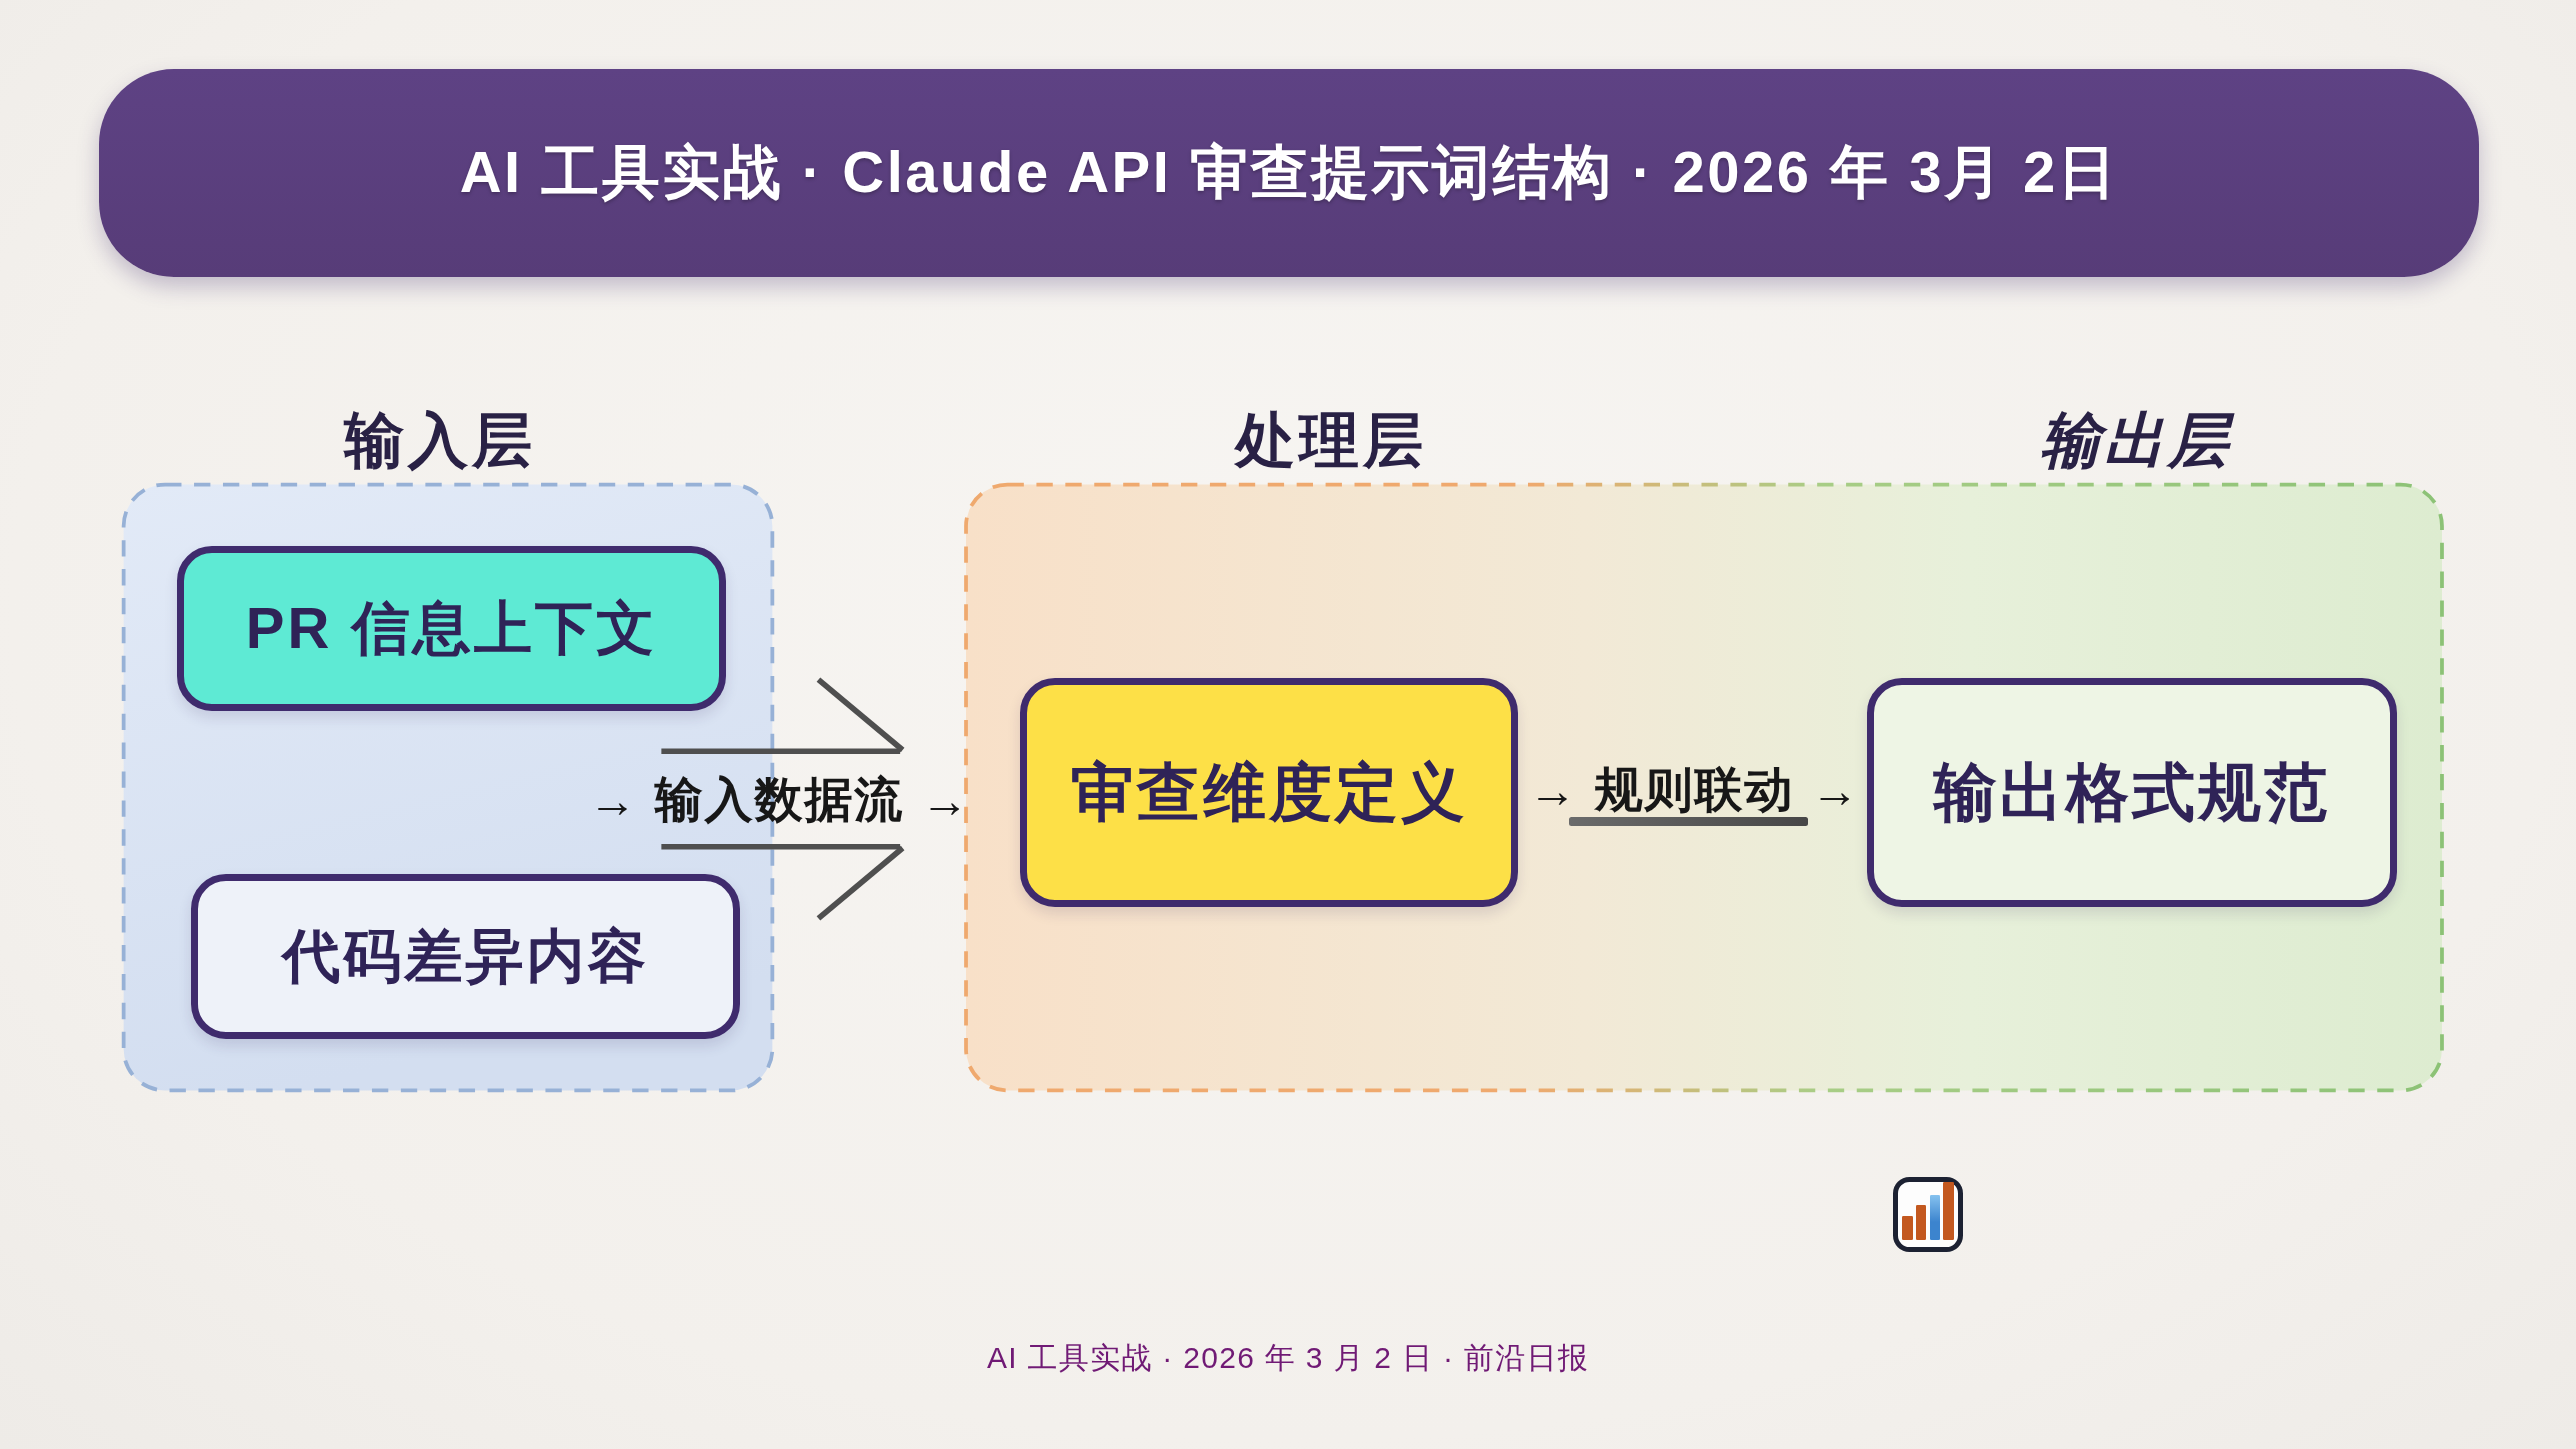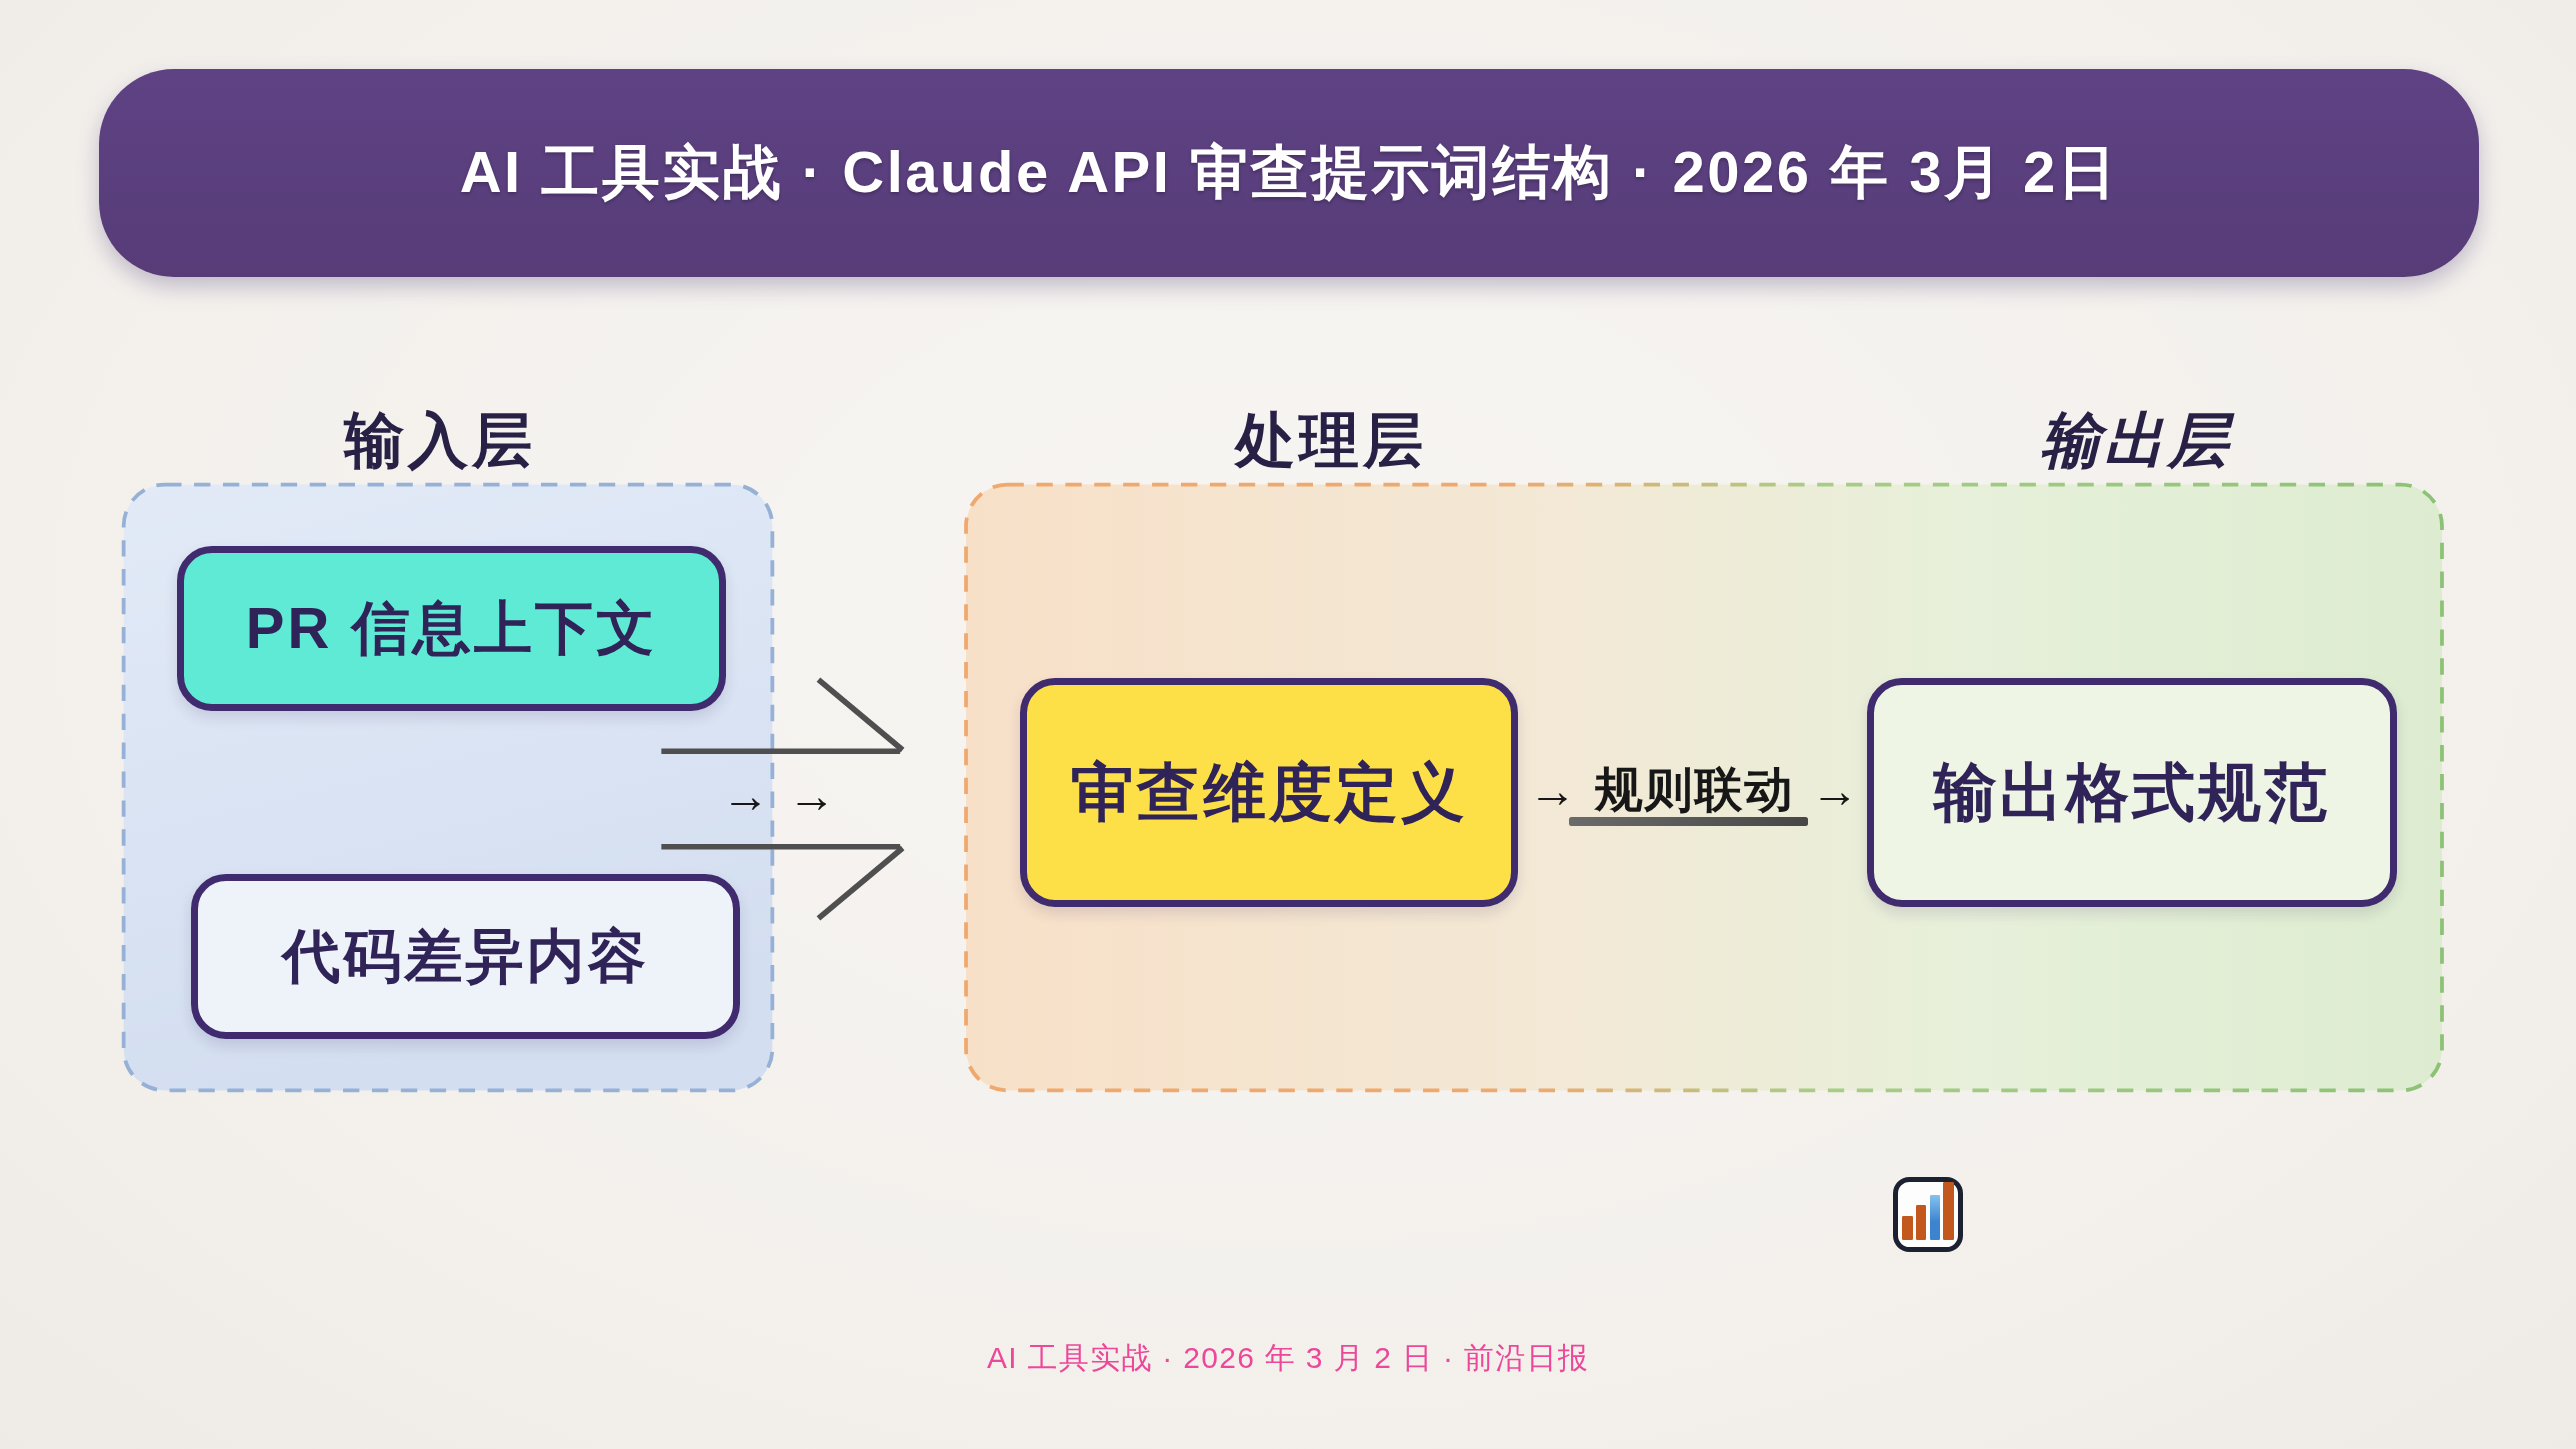--- a/index.html
+++ b/index.html
@@ -159,6 +159,7 @@
   </svg>
   <div class="flow-text">
     <span>→</span>
+    <span>输入数据流</span>
     <span>→</span>
   </div>
 </div>

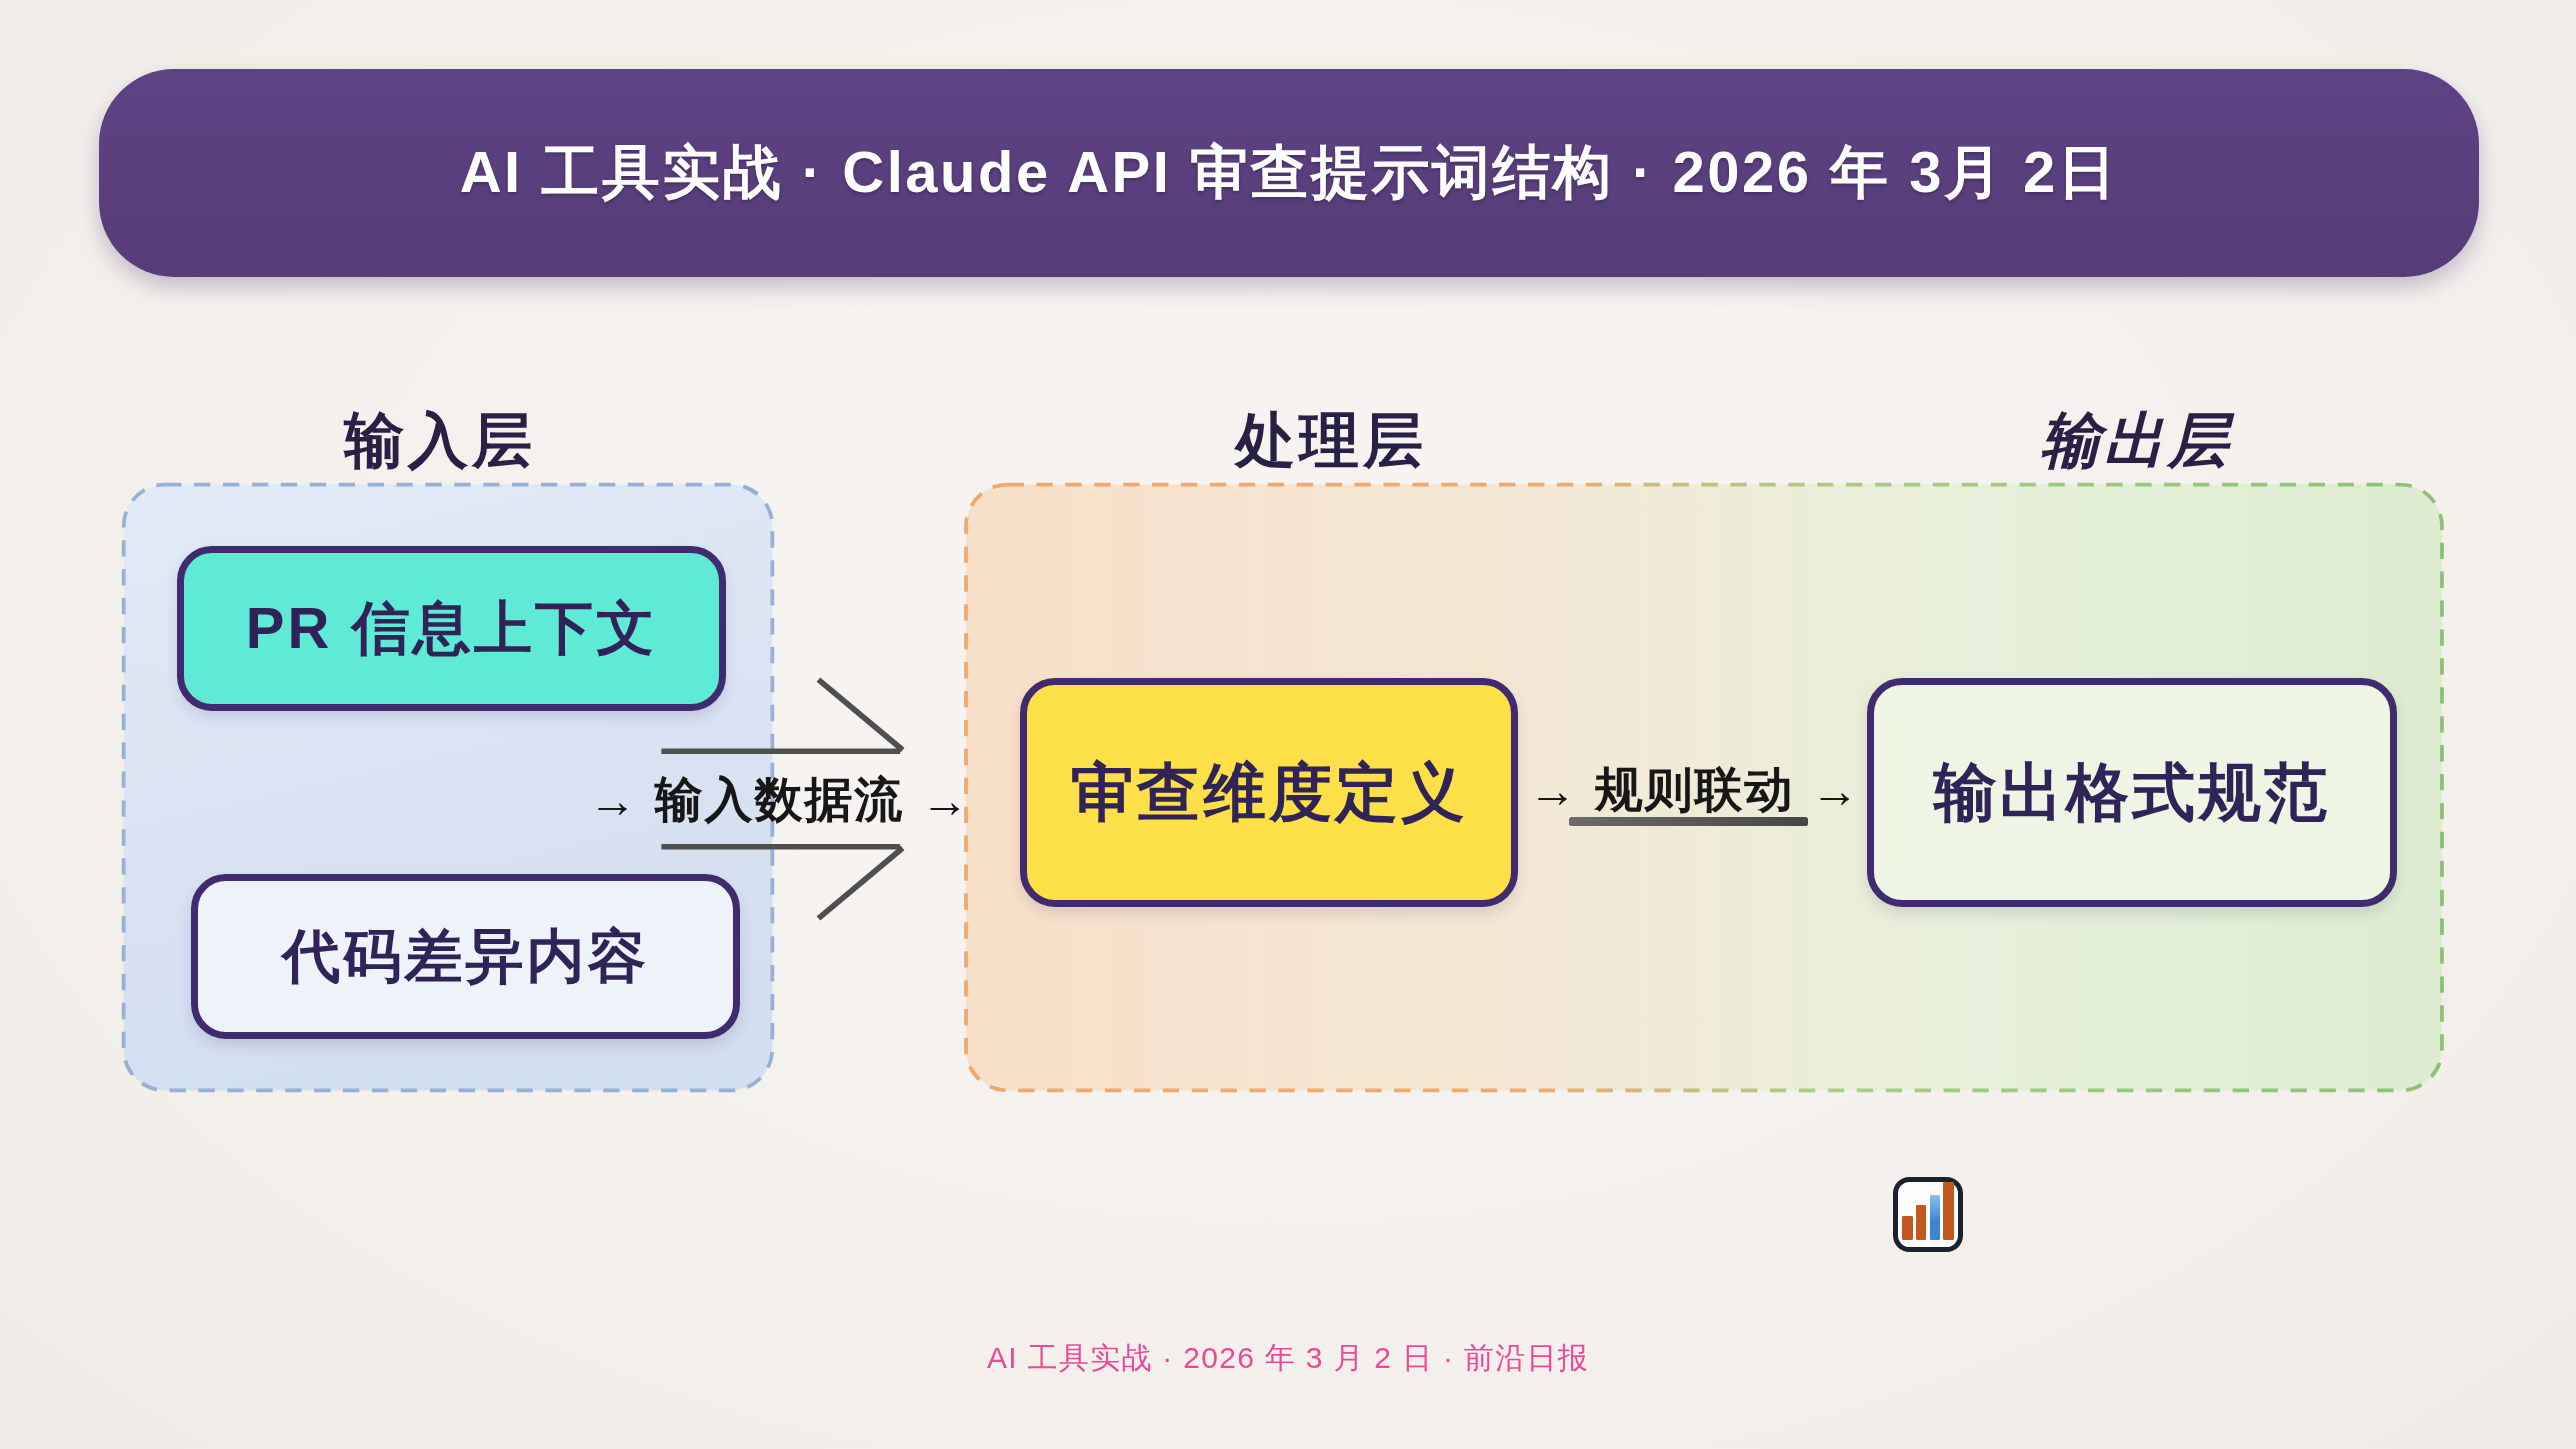--- a/index.html
+++ b/index.html
@@ -89,7 +89,7 @@
   
   .footer{
     position:absolute;left:0;top:1338px;width:2576px;text-align:center;
-    font-size:30px;color:#ec4899;letter-spacing:1.3px;
+    font-size:30px;color:#701a75;letter-spacing:1.3px;
   }
 </style>
 </head>

